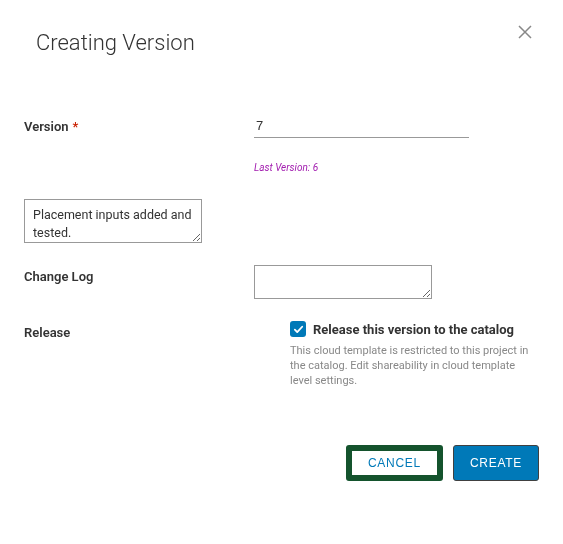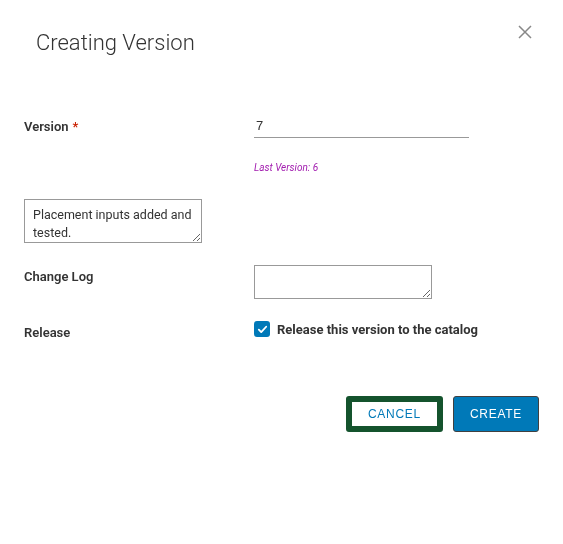--- a/index.html
+++ b/index.html
@@ -138,7 +138,7 @@
       border: 1px solid #404040;
       color: #fff;
     }
-    .release-form-row { margin-top: 16px; }
+    .release-form-row { margin-top: 16px; gap: 36px; }
   </style>
 </head>
 <body>

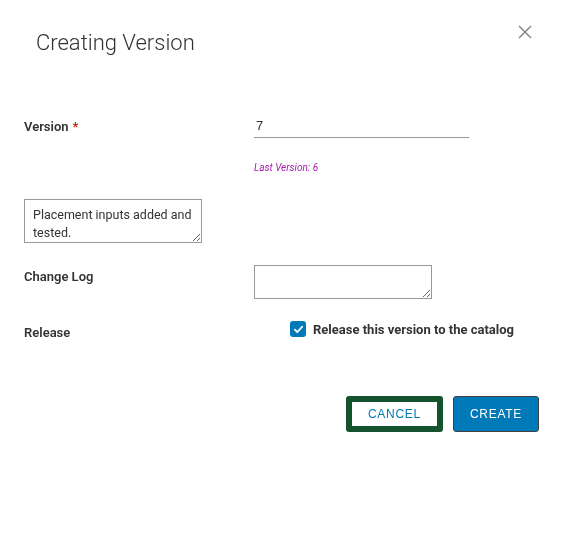--- a/index.html
+++ b/index.html
@@ -194,6 +194,7 @@
         </div>
         <span class="checkbox-label">Release this version to the catalog</span>
       </div>
+      <div class="release-help">This cloud template is restricted to this project in the catalog. Edit shareability in cloud template level settings.</div>
     </div>
   </div>
 

